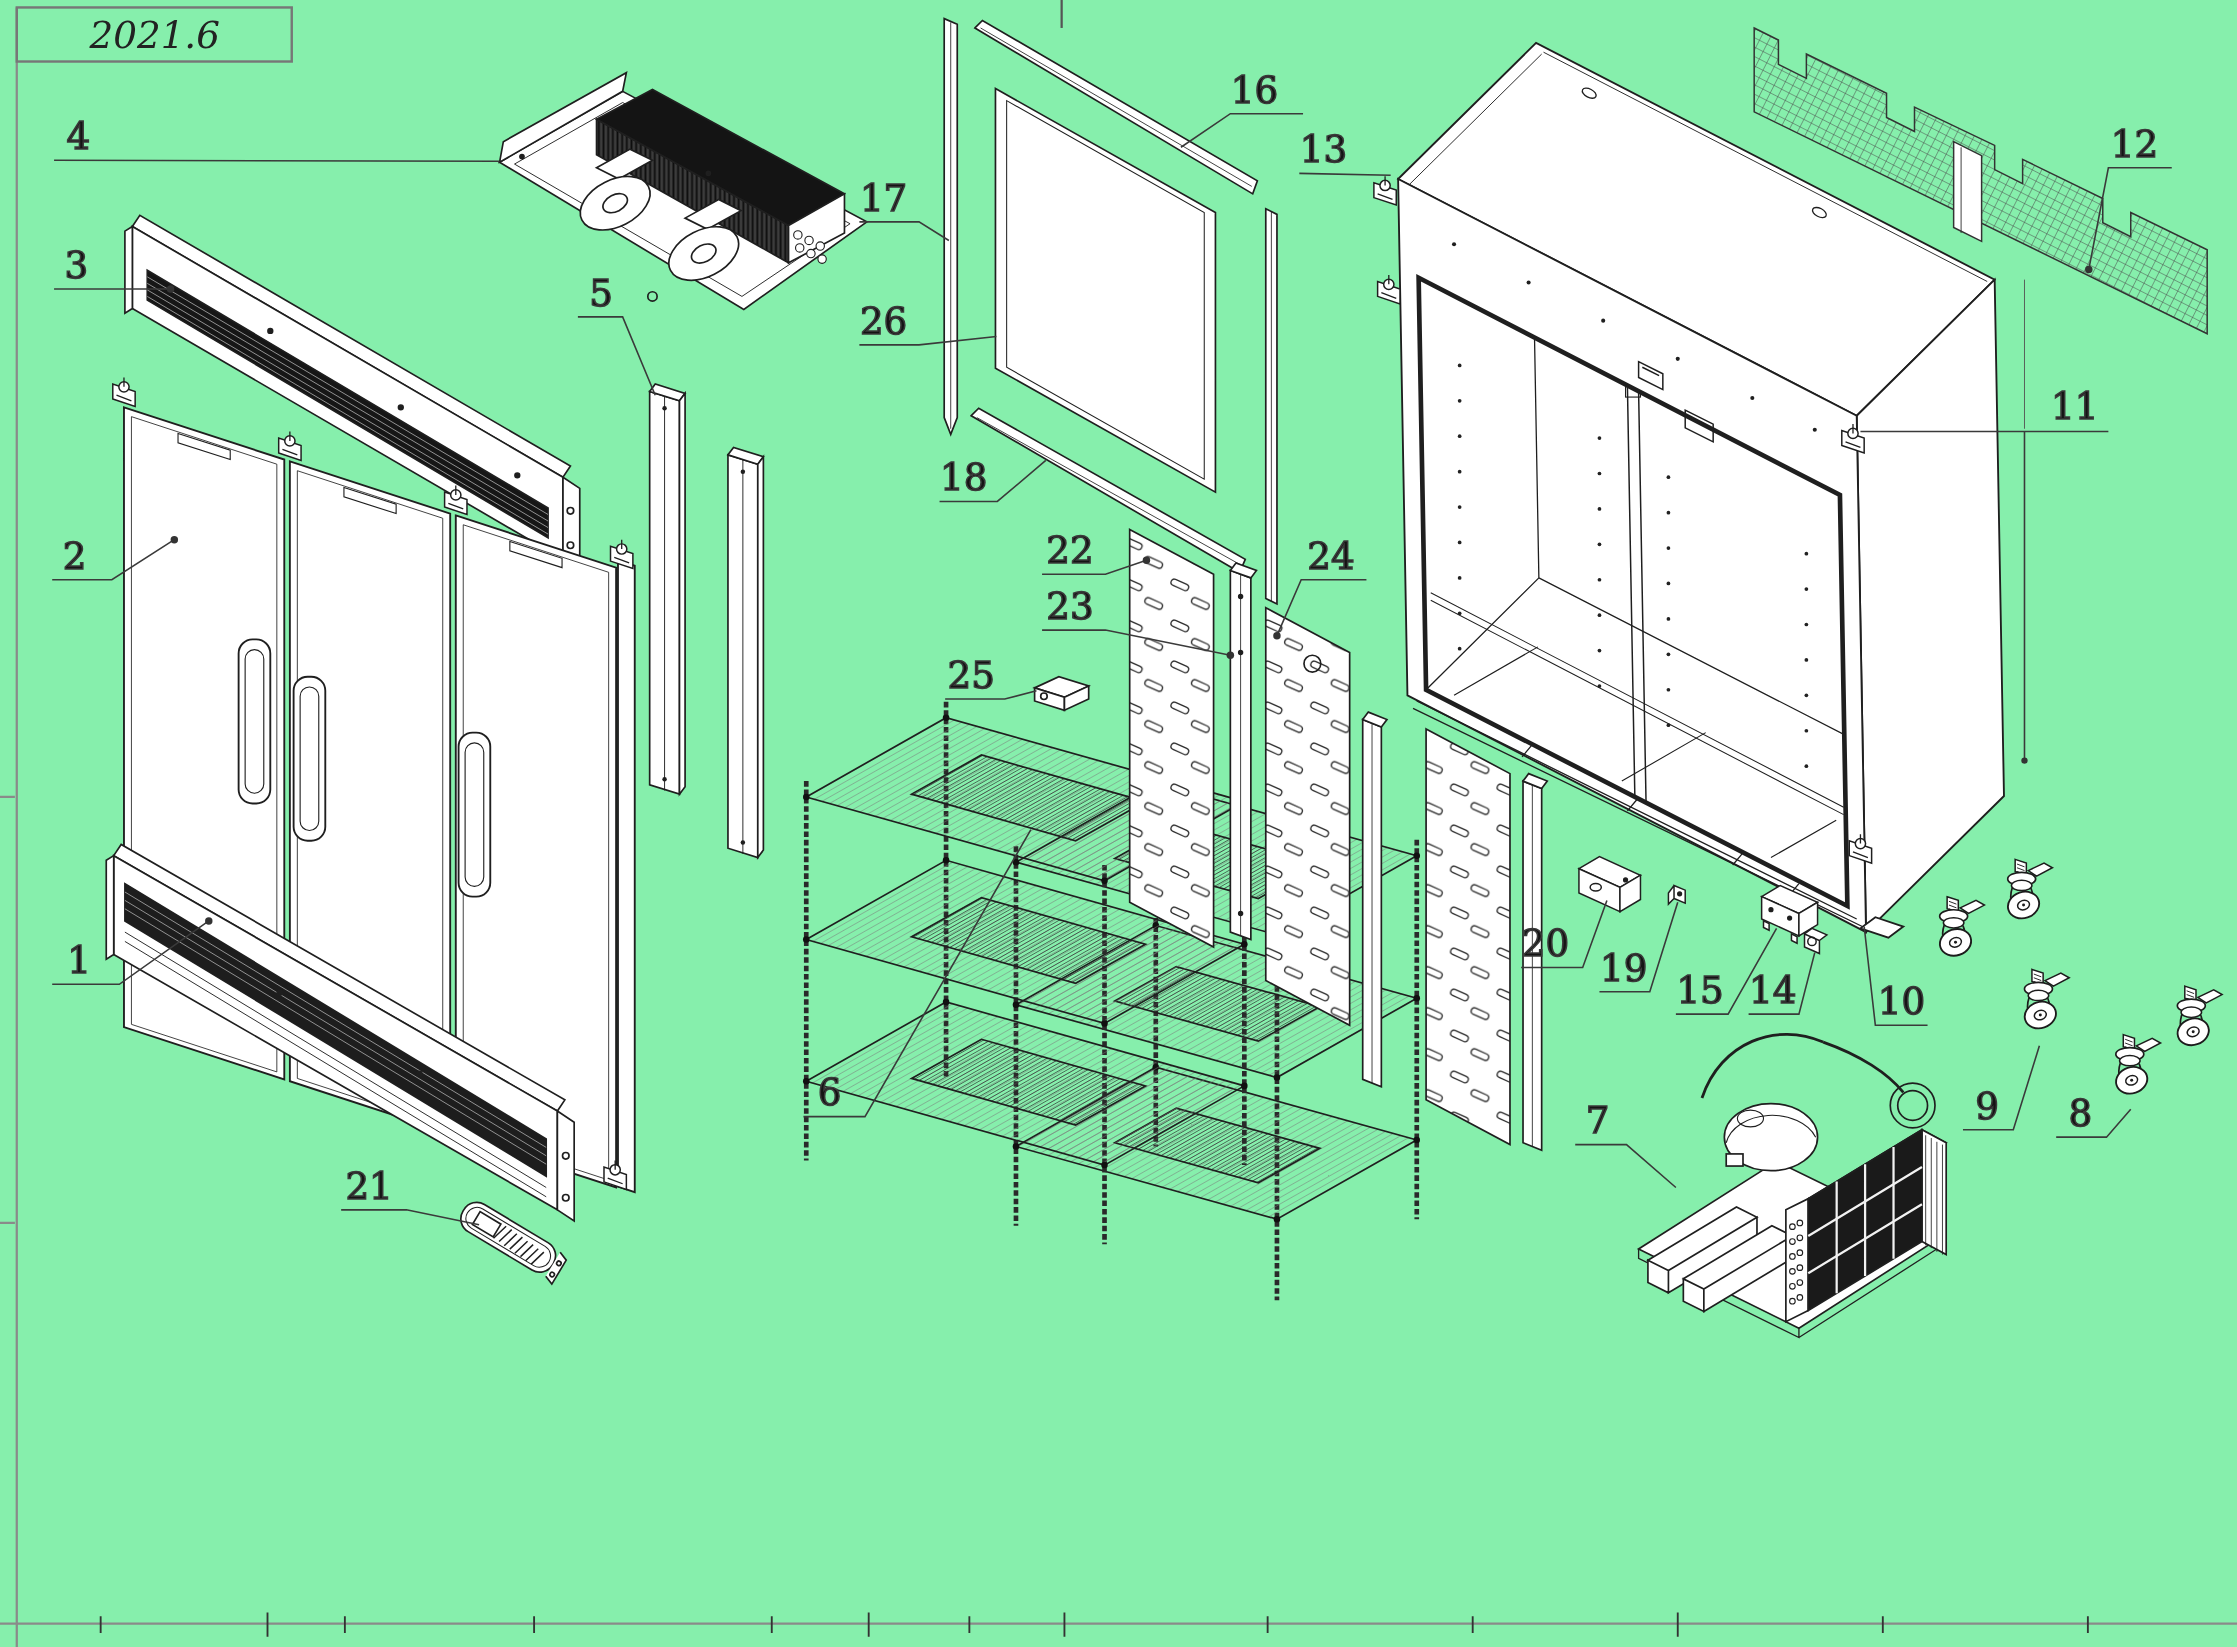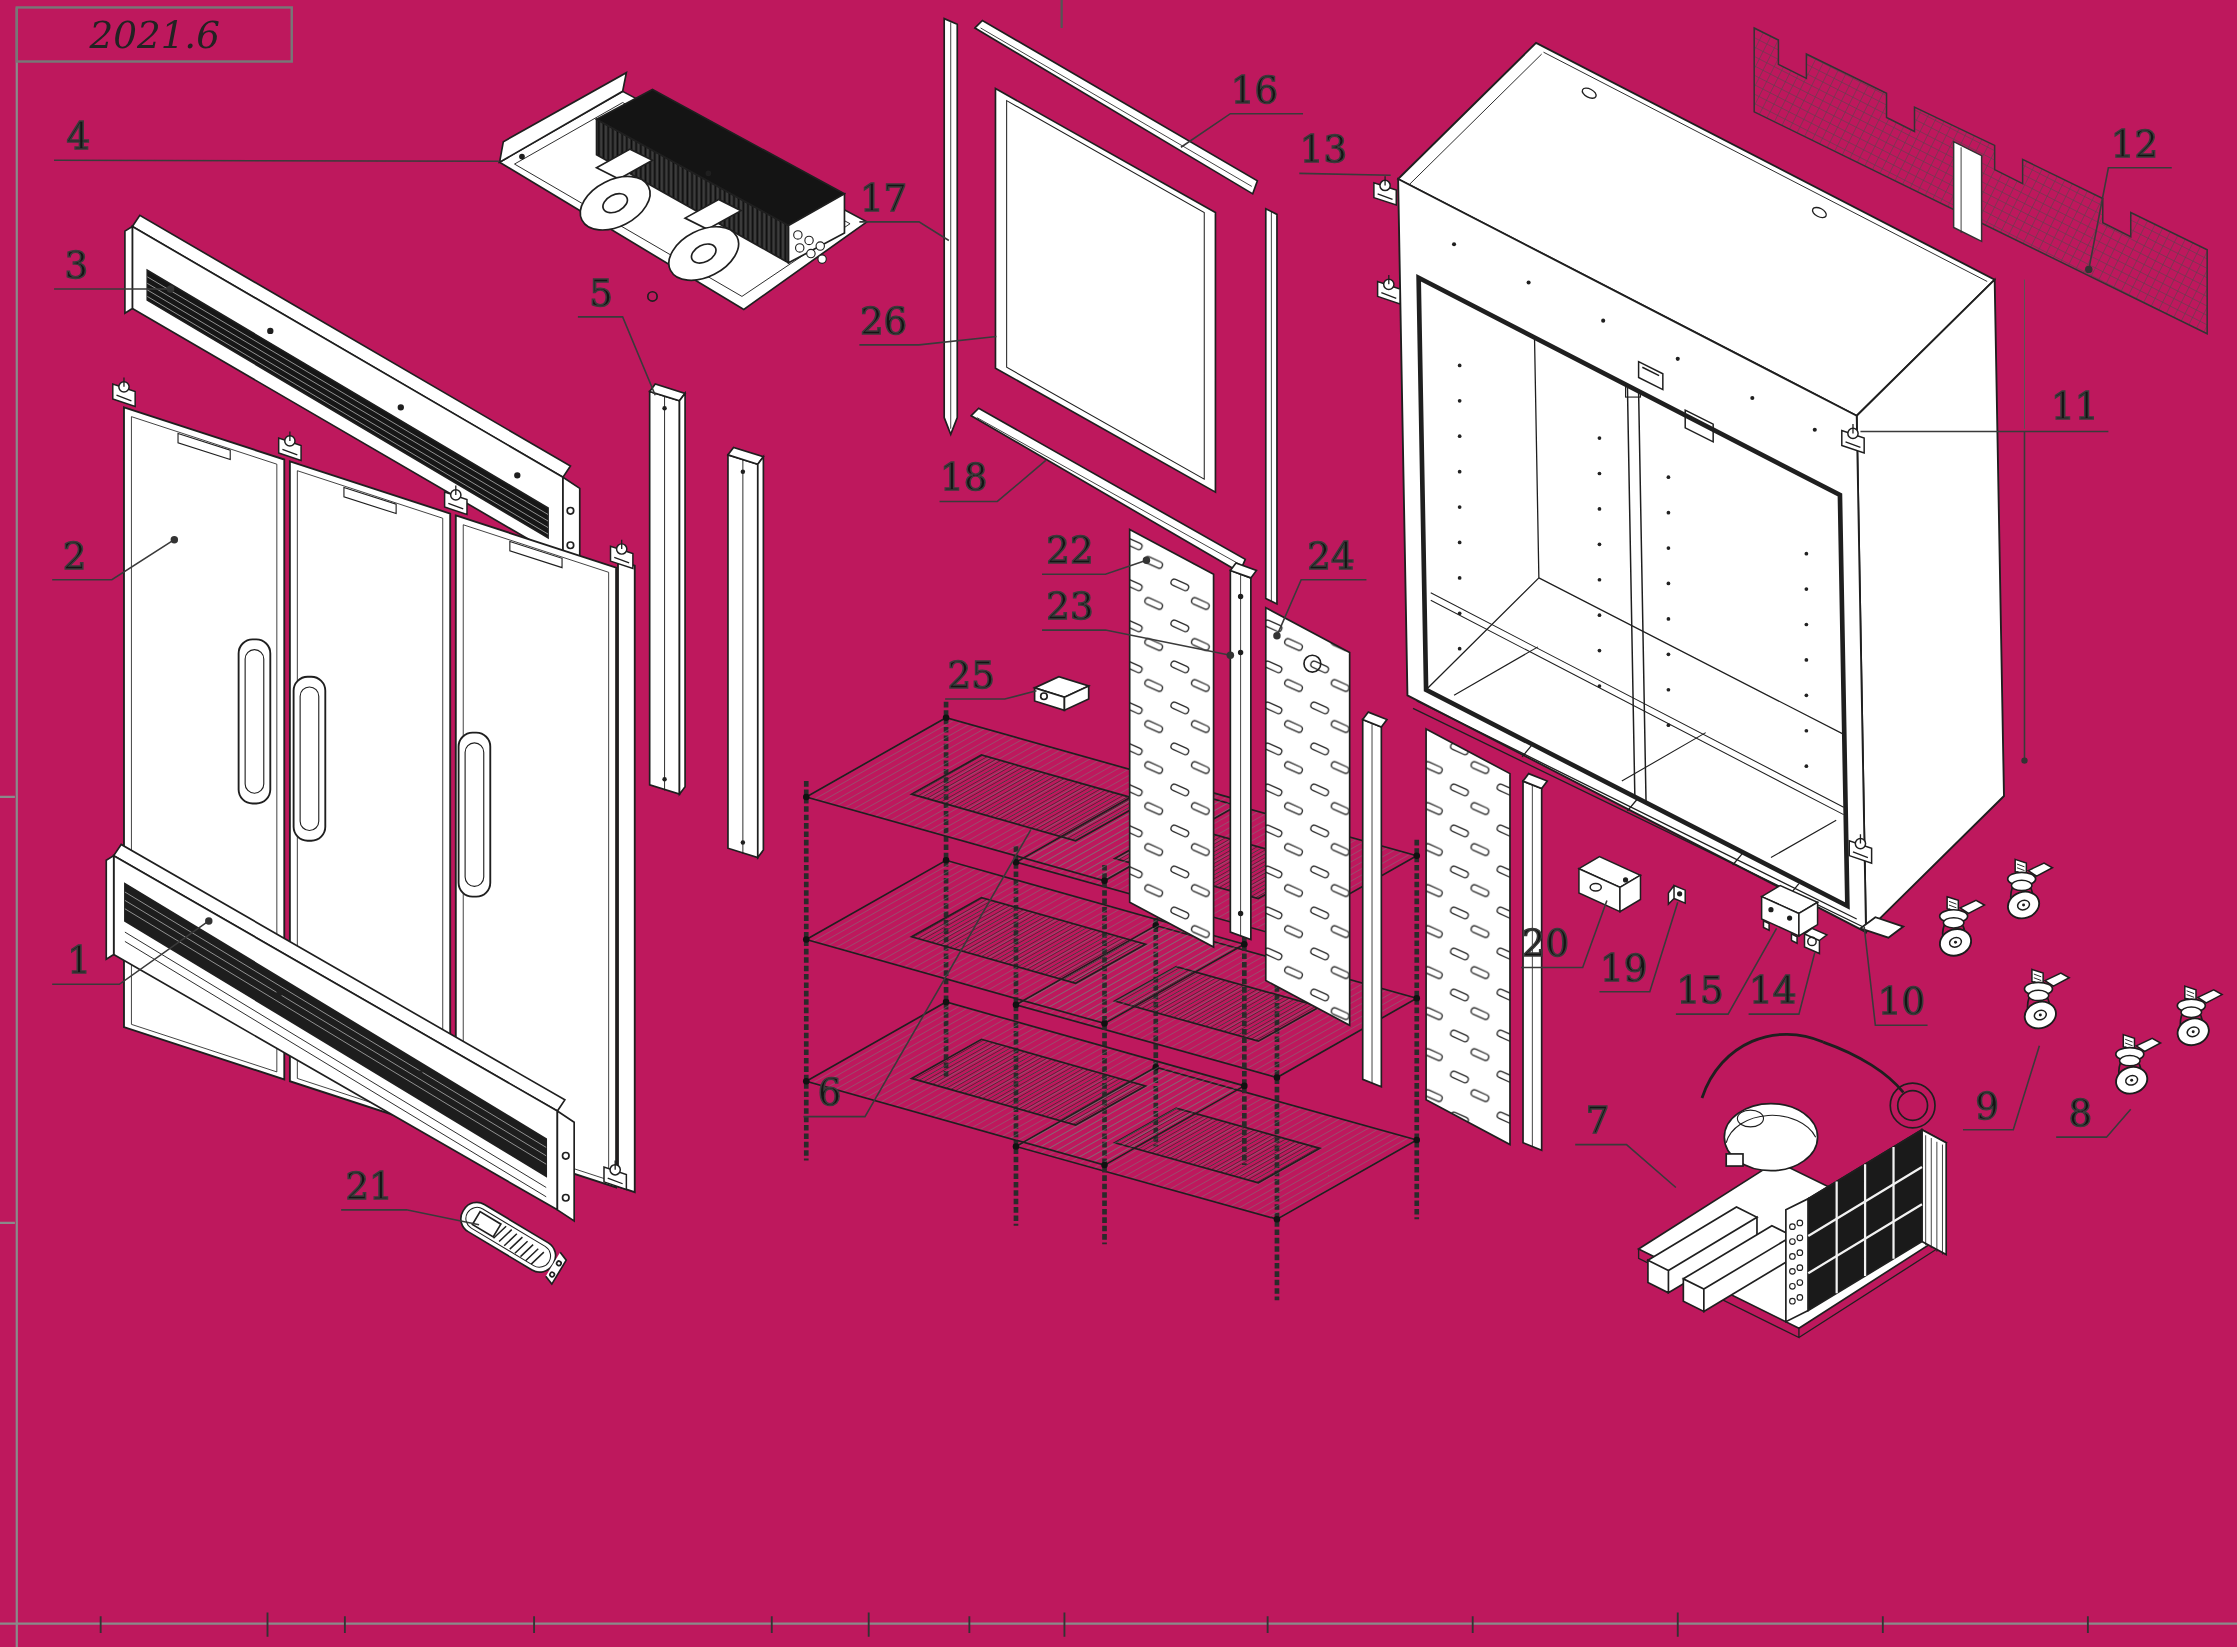--- a/index.html
+++ b/index.html
@@ -3,7 +3,7 @@
 <meta charset="utf-8">
 <style>
   html,body{margin:0;padding:0;background:#fff;}
-  .sheet{position:relative;width:2237px;height:1647px;background:#be185d;overflow:hidden;
+  .sheet{position:relative;width:2237px;height:1647px;background:#86efac;overflow:hidden;
          font-family:"DejaVu Serif", serif;}
   svg{position:absolute;left:0;top:0;}
   text.callout{font-family:"DejaVu Serif", serif;font-size:40px;fill:#141414;}

